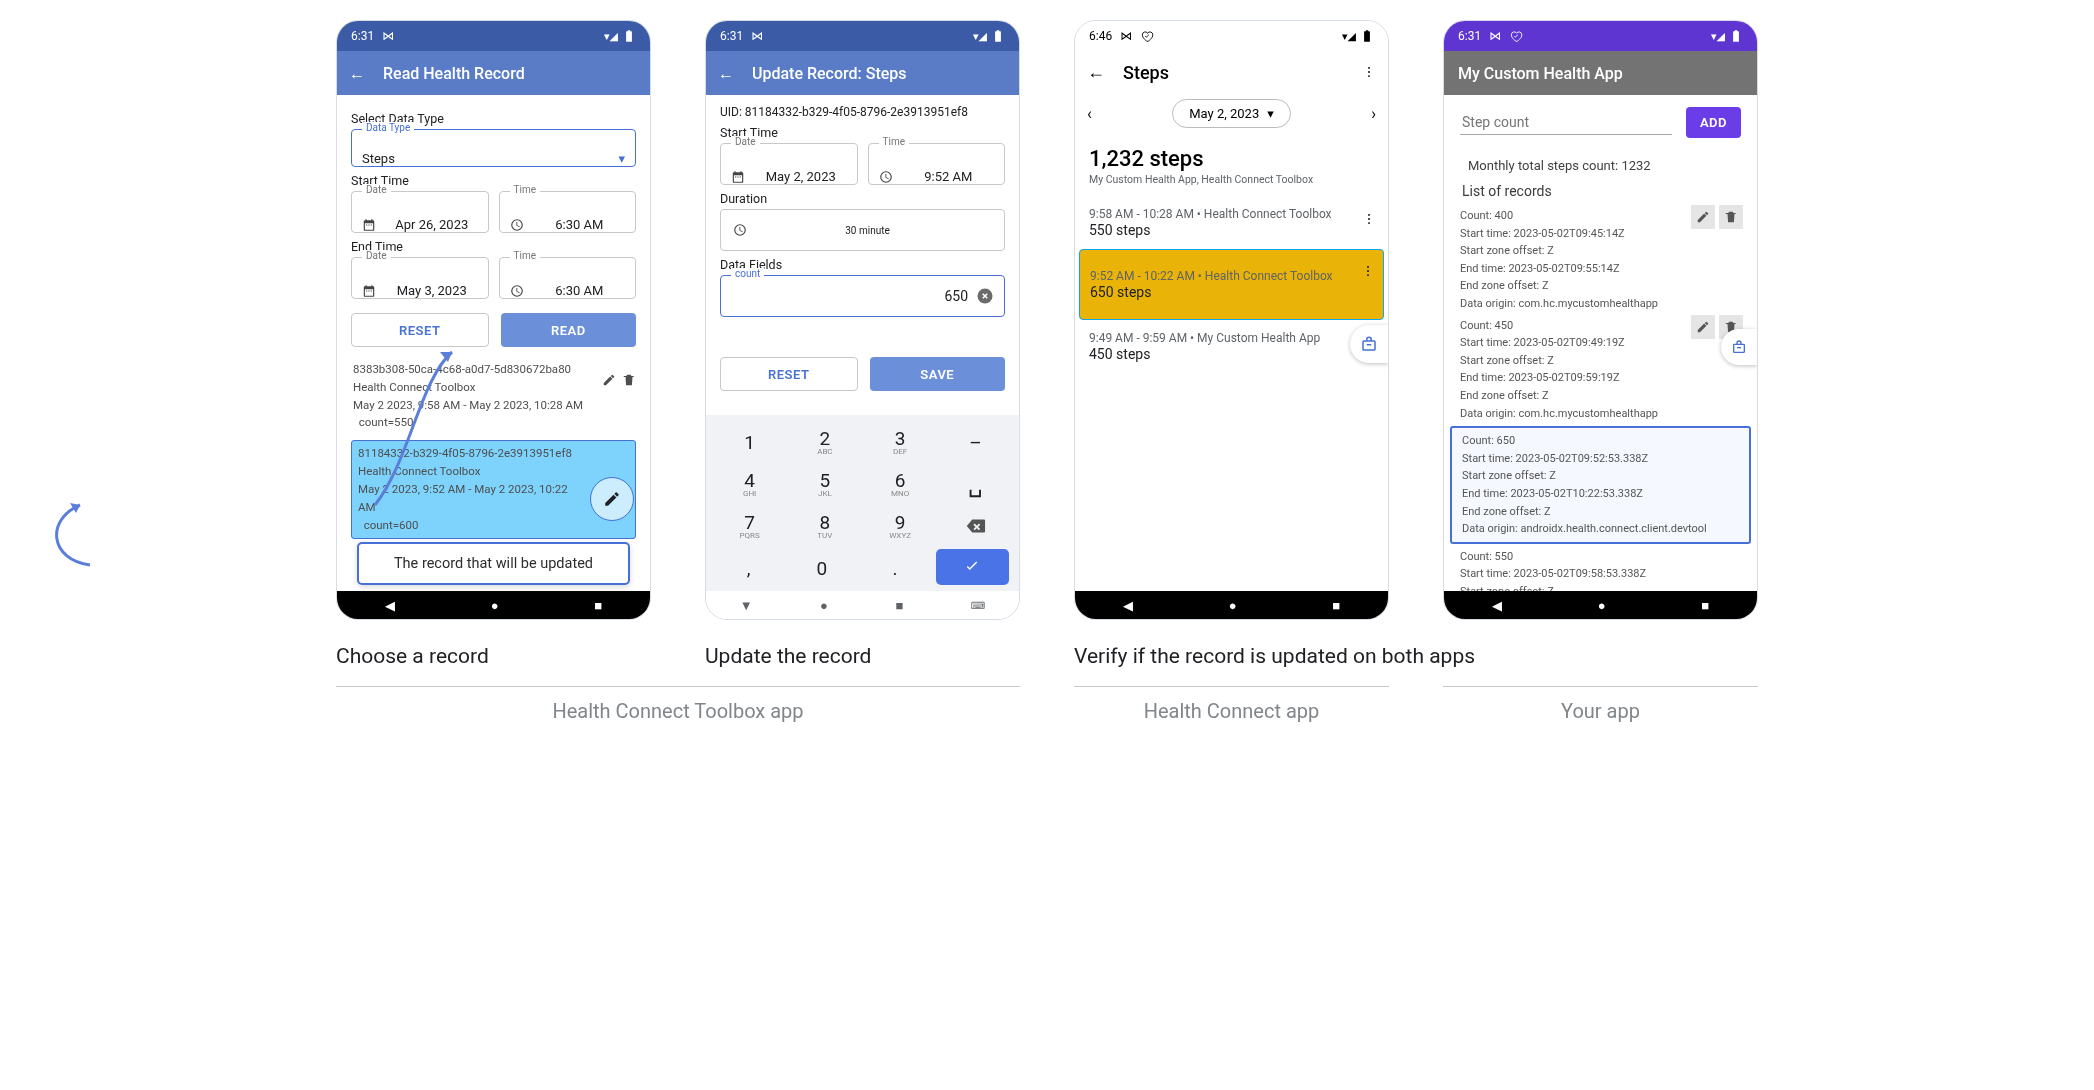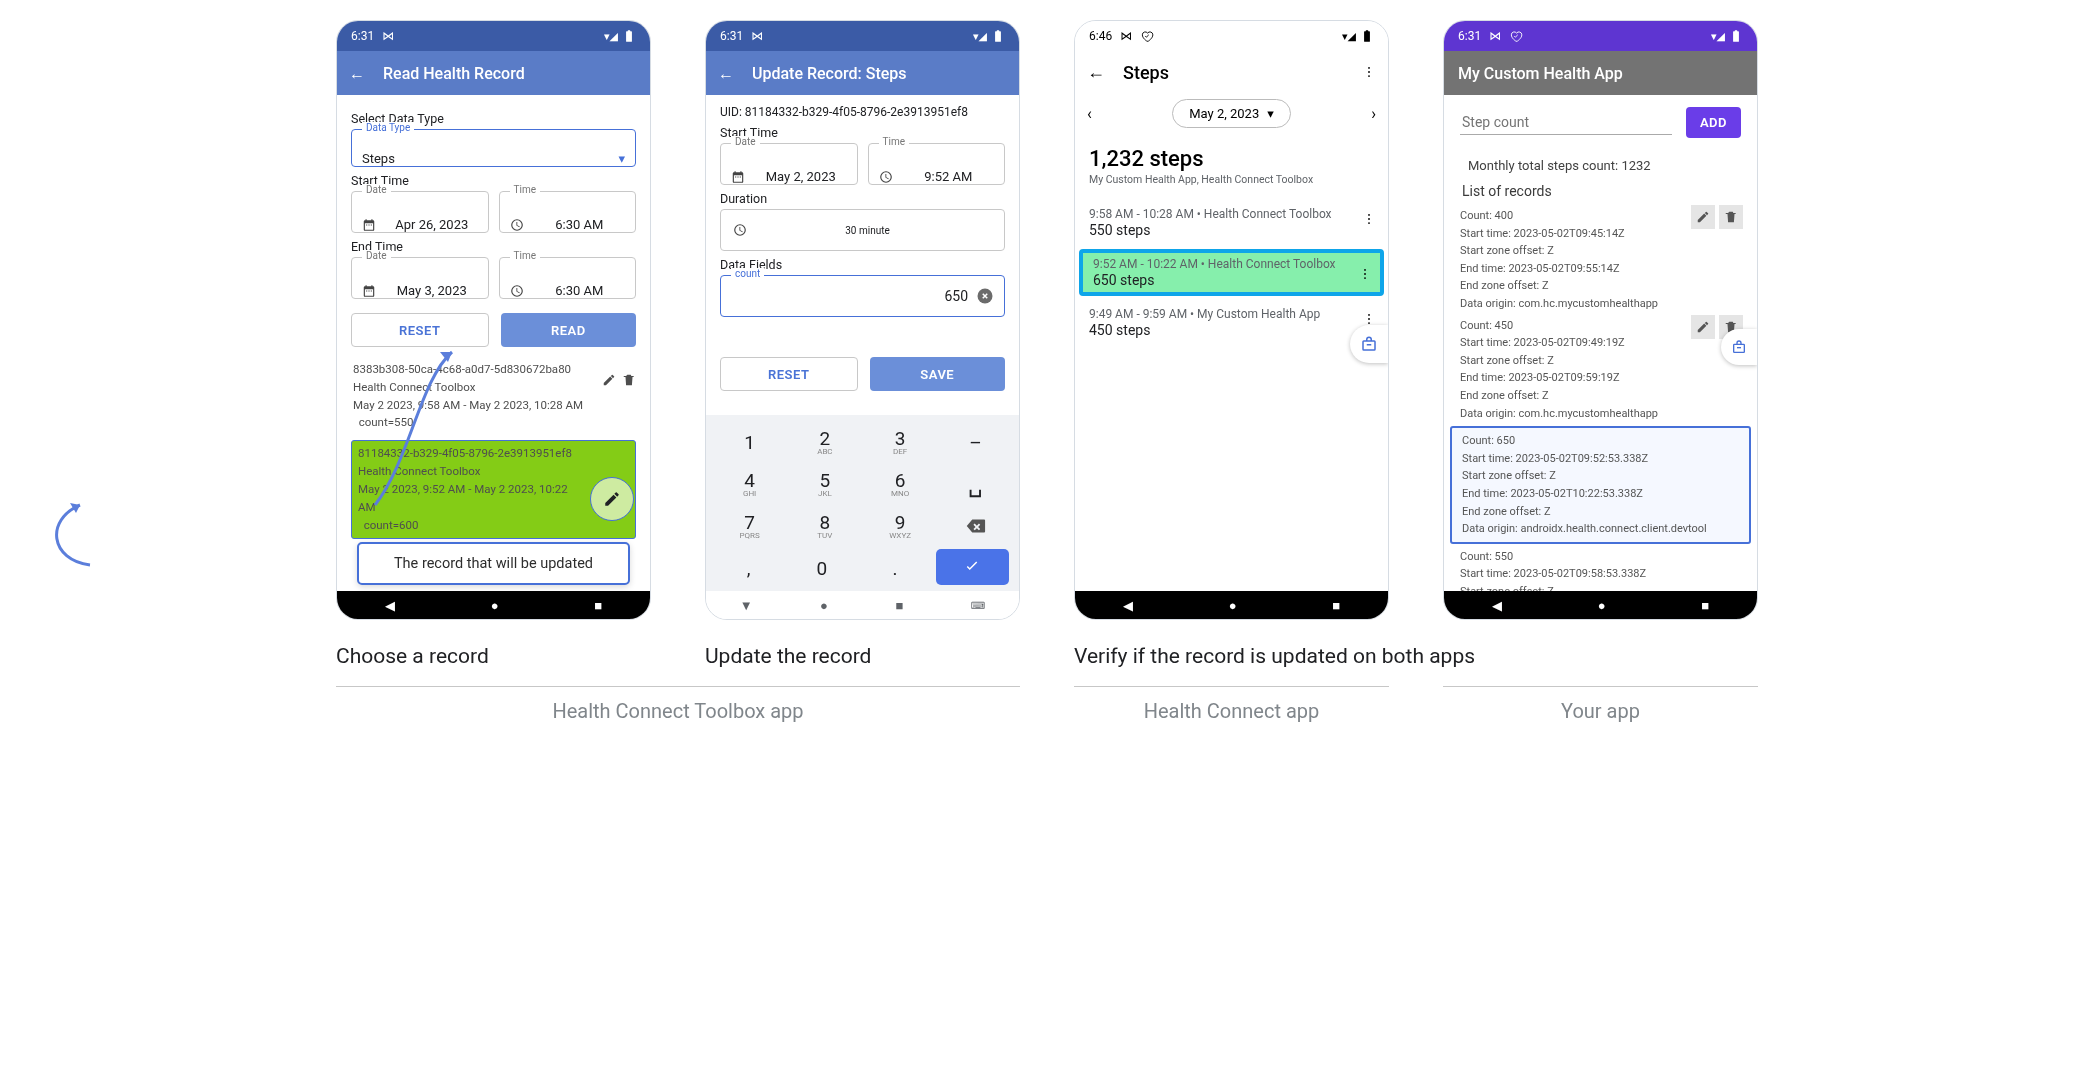--- a/index.html
+++ b/index.html
@@ -60,7 +60,7 @@
   .entry .t1{font-size:12px;color:#5f6368}
   .entry .t2{font-size:14px;color:#202124;margin-top:1px}
   .entry .more{position:absolute;right:12px;top:14px;cursor:pointer}
-  .entry.hl3{border:4px solid #0ea5e9;border-radius:4px;background:#86efac;margin:2px 4px;padding:4px 10px}
+  .entry.hl3{border:1px solid #0ea5e9;border-radius:4px;background:#eab308;margin:2px 4px;padding:19px 10px}
   .fab{position:absolute;right:0;top:304px;width:38px;height:38px;border-radius:19px 0 0 19px;background:#fff;box-shadow:0 1px 4px rgba(0,0,0,.25);display:flex;align-items:center;justify-content:center;z-index:3}
   
   .p4bar{background:#737373;color:#fff;height:44px;display:flex;align-items:center;padding:0 14px;font-size:16px;font-weight:500}

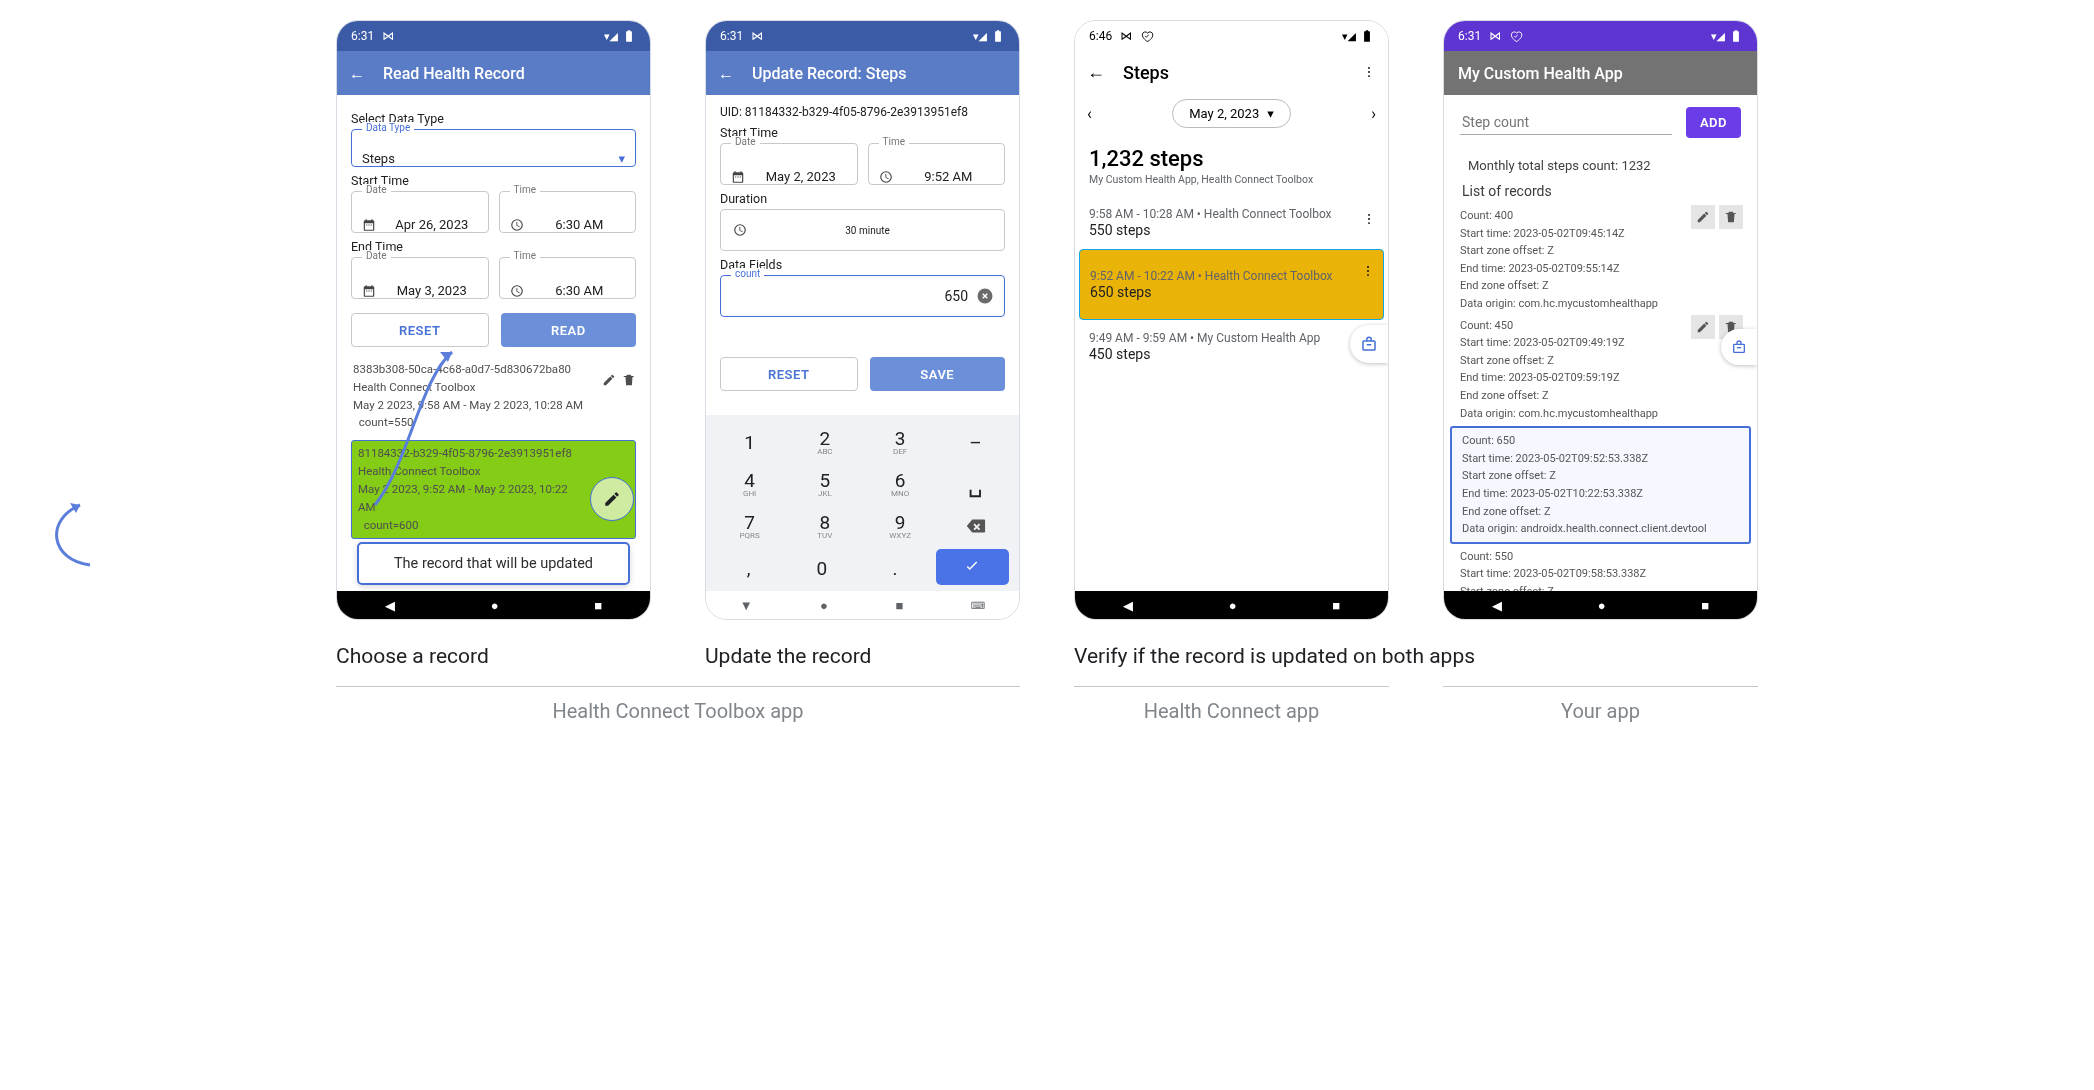--- a/index.html
+++ b/index.html
@@ -30,7 +30,7 @@
   .btn.fill{background:#6b8fd9;color:#fff}
   .rec{font-size:11.5px;line-height:1.55;padding:4px 2px;color:#4e4e4e;position:relative}
   .rec .acts{position:absolute;right:0;top:16px;display:flex;gap:6px}
-  .hl{border:1.5px solid #4670d8;border-radius:3px;padding:4px 6px;background:#84cc16}
+  .hl{border:1.5px solid #4670d8;border-radius:3px;padding:4px 6px;background:#7dd3fc}
   .callout{position:absolute;bottom:34px;left:20px;right:20px;background:#fff;border:2px solid #4670d8;border-radius:5px;padding:11px 10px;font-size:14.5px;text-align:center;color:#2d2d2d;box-shadow:0 2px 6px rgba(0,0,0,.15);z-index:4}
   .editcircle{position:absolute;right:16px;width:44px;height:44px;border-radius:50%;border:1.5px solid #4670d8;background:rgba(255,255,255,.6);display:flex;align-items:center;justify-content:center;z-index:3}
   .navbar{position:absolute;bottom:0;left:0;right:0;height:28px;background:#000;display:flex;align-items:center;justify-content:space-around}

